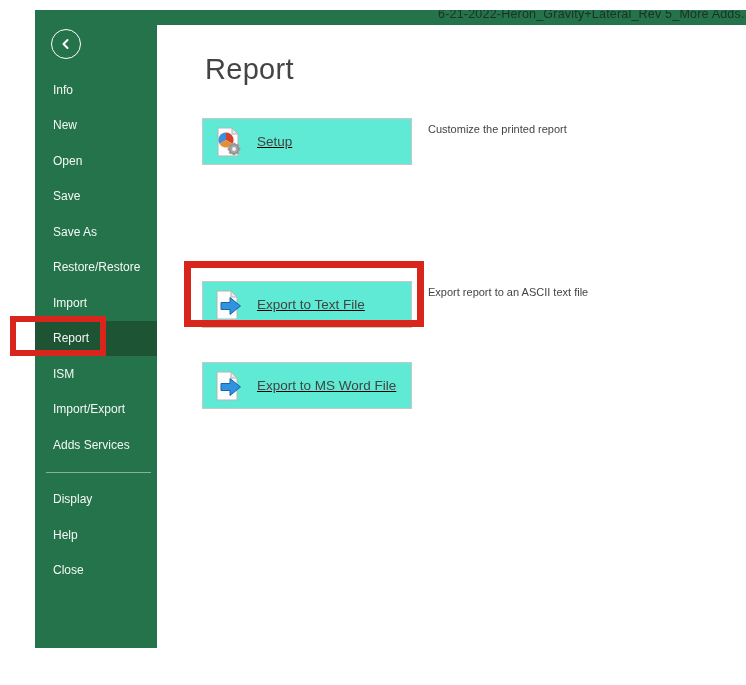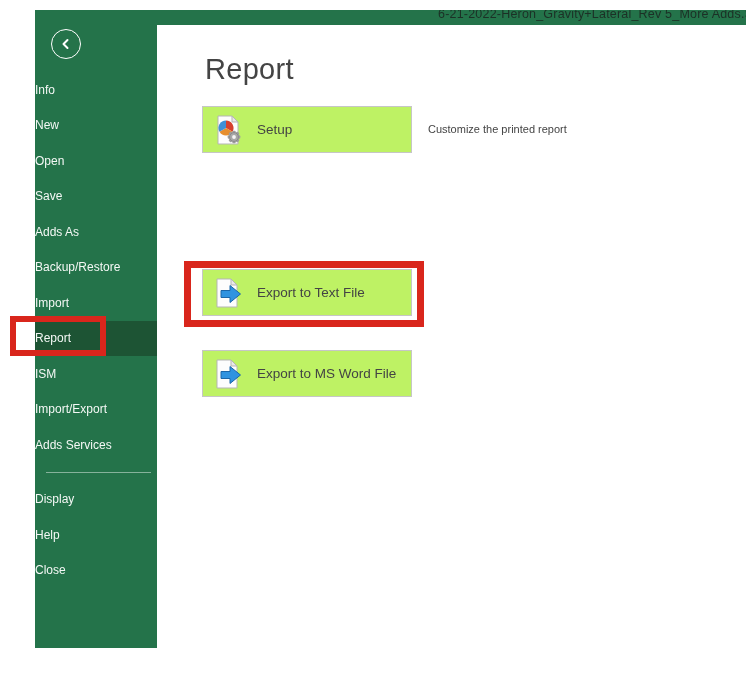--- a/index.html
+++ b/index.html
@@ -32,7 +32,7 @@
   }
   .nav-list { position:absolute; top:47px; left:0; width:122px; }
   .nav-item {
-    height:35.5px; display:flex; align-items:center; 
+    height:35.5px; display:flex; align-items:center; padding-left:18px;
     font-size:12px; color:#f4f8f5; cursor:pointer; white-space:nowrap;
   }
   .nav-item.selected { background:#1d5434; }

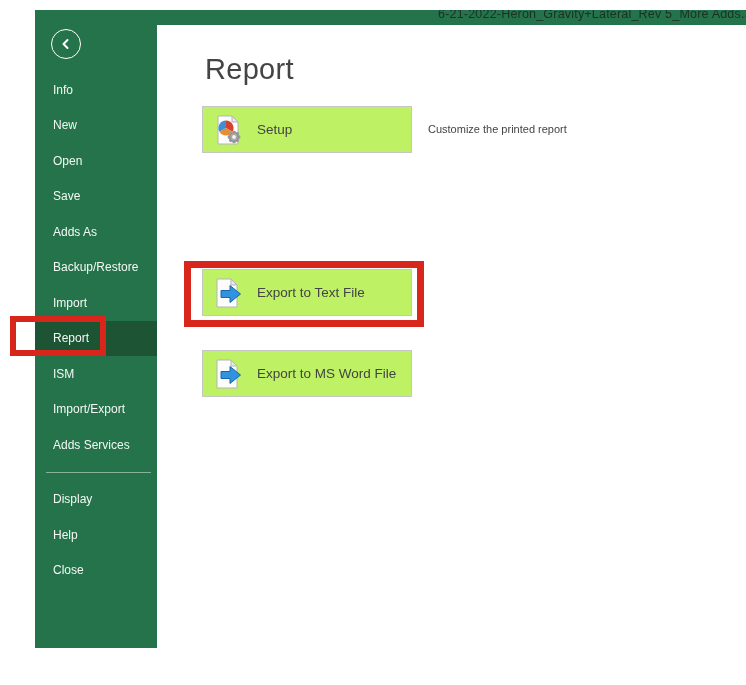--- a/index.html
+++ b/index.html
@@ -49,10 +49,10 @@
   .action-row { position:absolute; left:202px; height:47px; width:544px; }
   .row-0 { top:106px; } .row-1 { top:187px; } .row-2 { top:269px; } .row-3 { top:350px; }
   .action-btn {
-    position:absolute; left:0; top:0; width:210px; height:47px;
-    background:#bef264; border:1px solid #c6c6c6;
+    position:absolute; left:0; top:12px; width:210px; height:47px;
+    background:#5eead4; border:1px solid #c6c6c6;
     display:flex; align-items:center; gap:11px; padding-left:9px;
-    font-family:"Liberation Sans", sans-serif; cursor:pointer;
+    font-family:"Liberation Sans", sans-serif; cursor:pointer;text-decoration:underline;
   }
   .action-btn .icon { width:34px; height:34px; flex:0 0 34px; }
   .action-btn .label { font-size:13.5px; color:#444444; white-space:nowrap; }

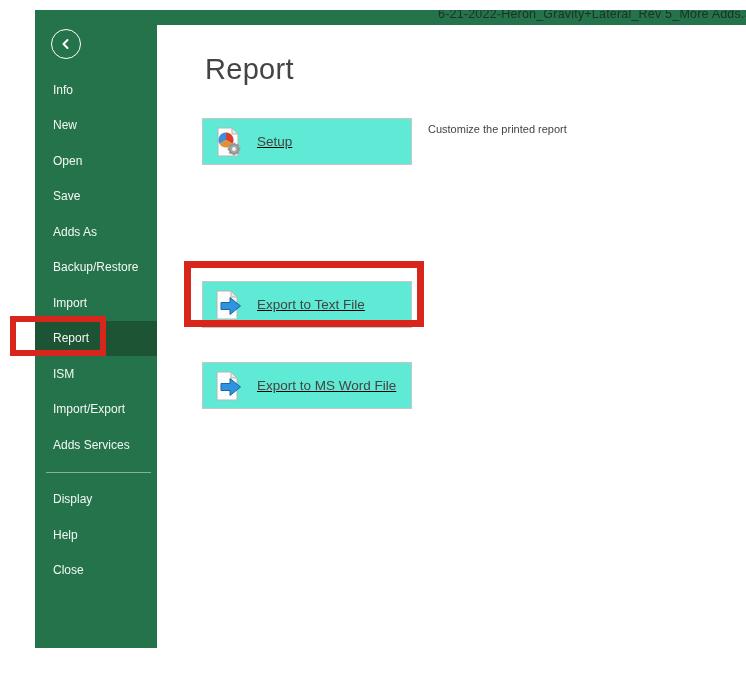--- a/index.html
+++ b/index.html
@@ -86,7 +86,7 @@
       <div class="nav-item">New</div>
       <div class="nav-item">Open</div>
       <div class="nav-item">Save</div>
-      <div class="nav-item">Adds As</div>
+      <div class="nav-item">Save As</div>
       <div class="nav-item">Backup/Restore</div>
       <div class="nav-item">Import</div>
       <div class="nav-item selected">Report</div>

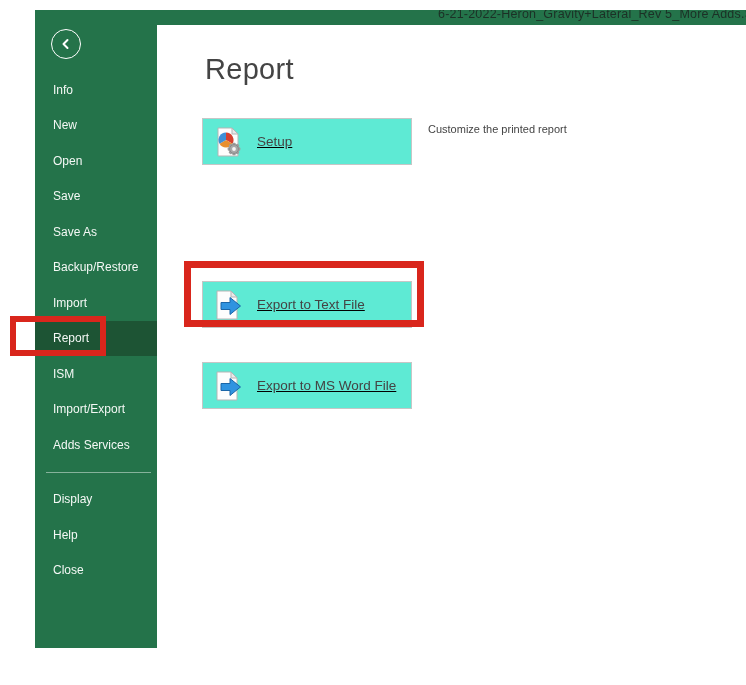--- a/index.html
+++ b/index.html
@@ -87,7 +87,7 @@
       <div class="nav-item">Open</div>
       <div class="nav-item">Save</div>
       <div class="nav-item">Save As</div>
-      <div class="nav-item">Backup/Restore</div>
+      <div class="nav-item">Restore/Restore</div>
       <div class="nav-item">Import</div>
       <div class="nav-item selected">Report</div>
       <div class="nav-item">ISM</div>

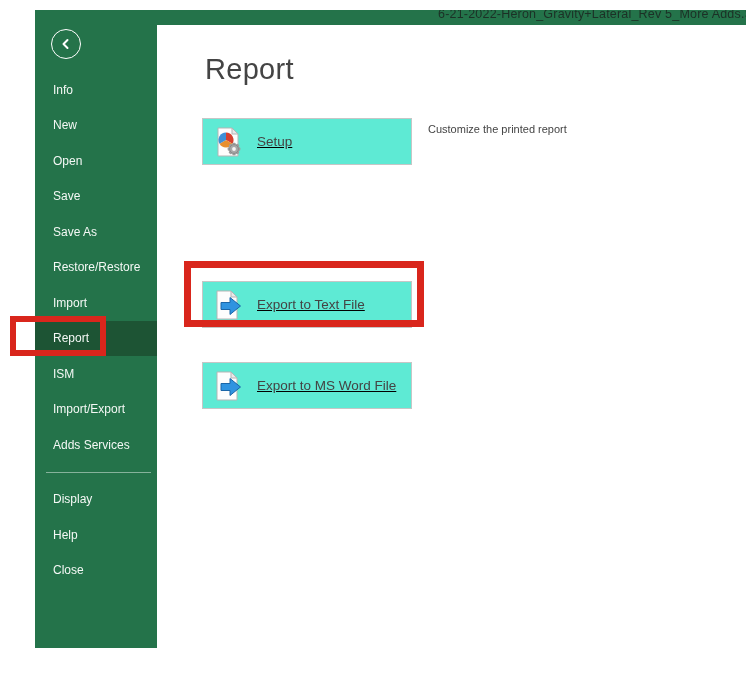--- a/index.html
+++ b/index.html
@@ -140,6 +140,7 @@
       </span>
       <span class="label">Export to Text File</span>
     </button>
+    <span class="action-desc">Export report to an ASCII text file</span>
   </div>
 
   <div class="action-row row-3">

